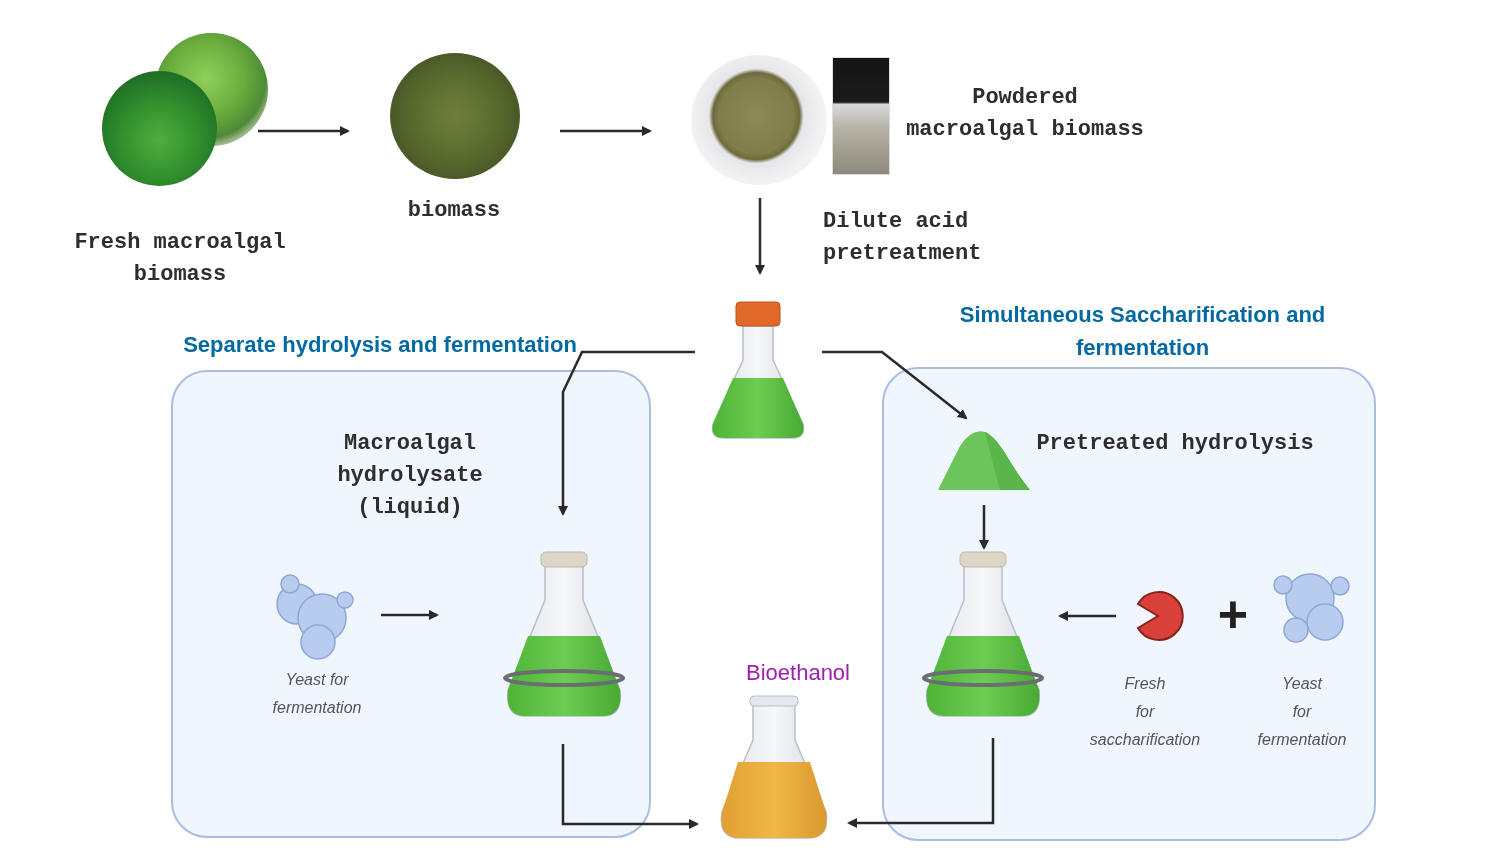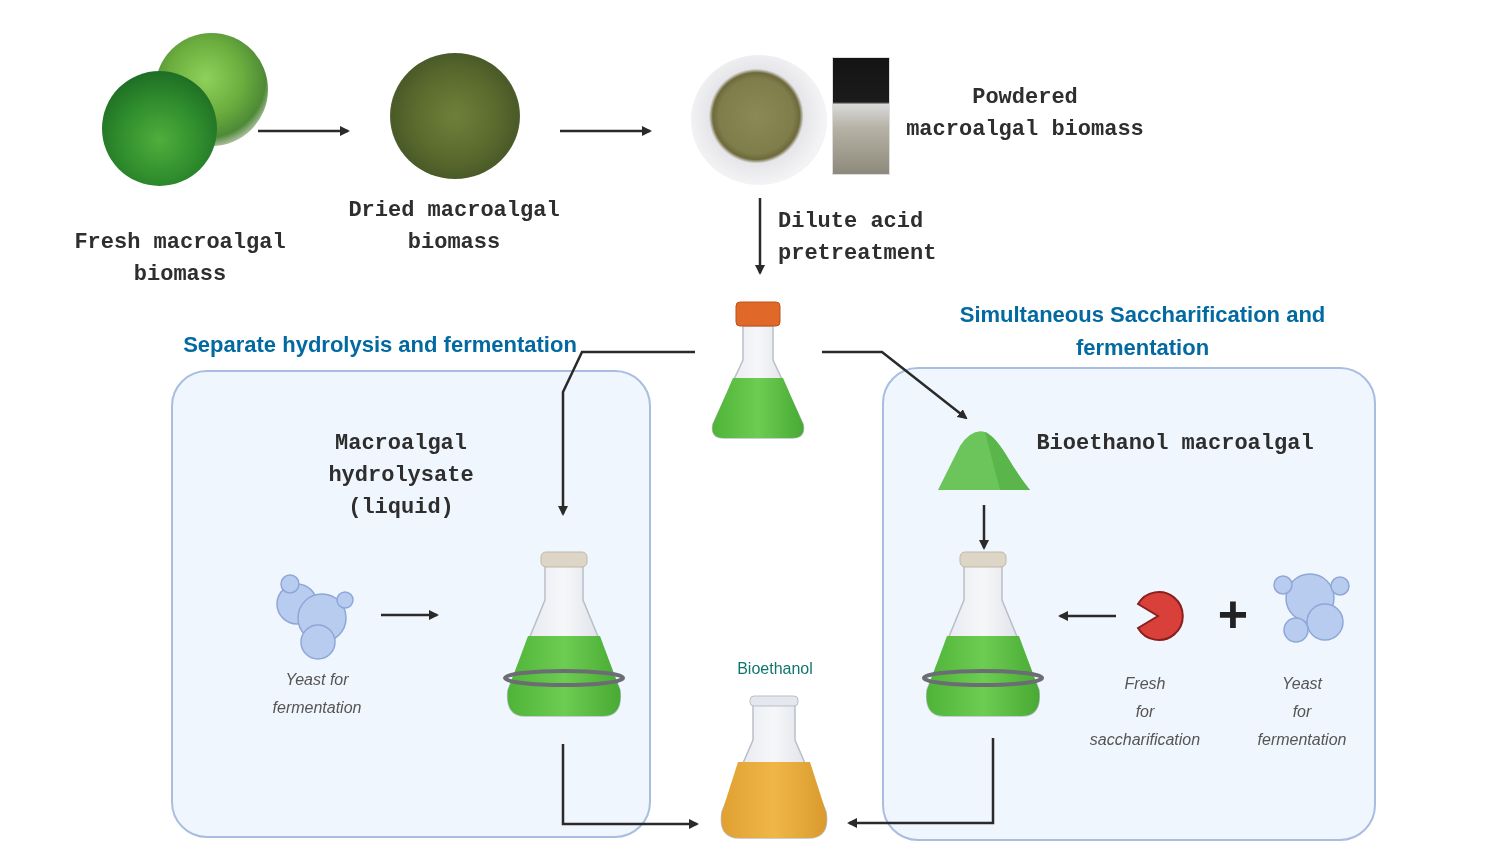--- a/index.html
+++ b/index.html
@@ -32,7 +32,6 @@
   <div>biomass</div>
 </div>
 <div class="lbl" style="left:334px; top:195px; width:240px;">
-  <div>Dried macroalgal</div>
   <div>biomass</div>
 </div>
 <div class="lbl" style="left:895px; top:82px; width:260px;">

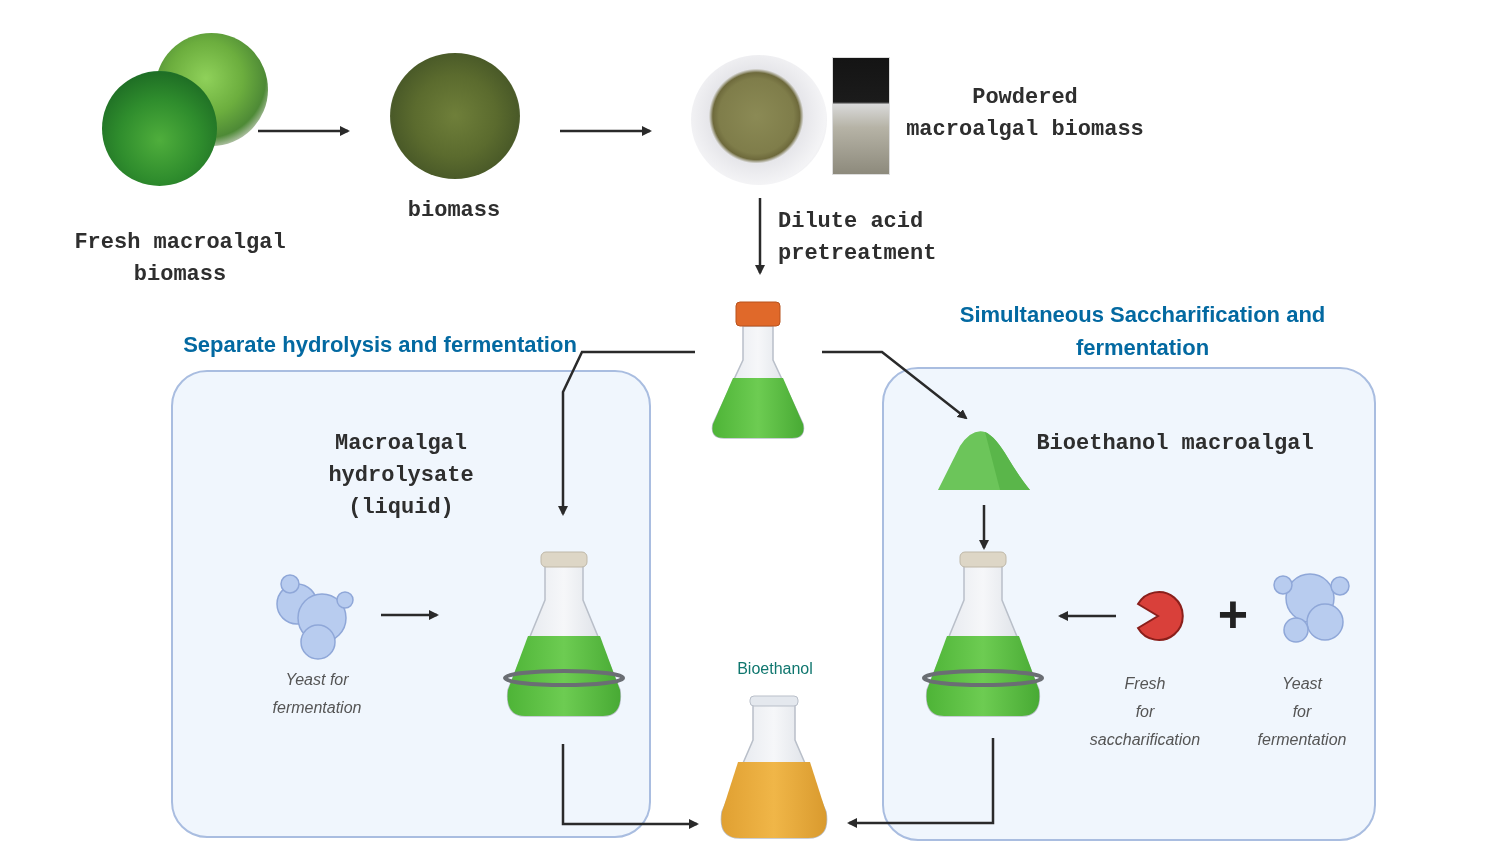--- a/index.html
+++ b/index.html
@@ -38,7 +38,7 @@
   <div>Powdered</div>
   <div>macroalgal biomass</div>
 </div>
-<div class="lbl" style="left:778px; top:206px; width:290px; text-align:left;">Dilute acid pretreatment</div>
+<div class="lbl" style="left:823px; top:206px; width:290px; text-align:left;">Dilute acid pretreatment</div>
 
 <div class="teal" style="left:150px; top:328px; width:460px;">Separate hydrolysis and fermentation</div>
 <div class="teal" style="left:920px; top:298px; width:445px;">

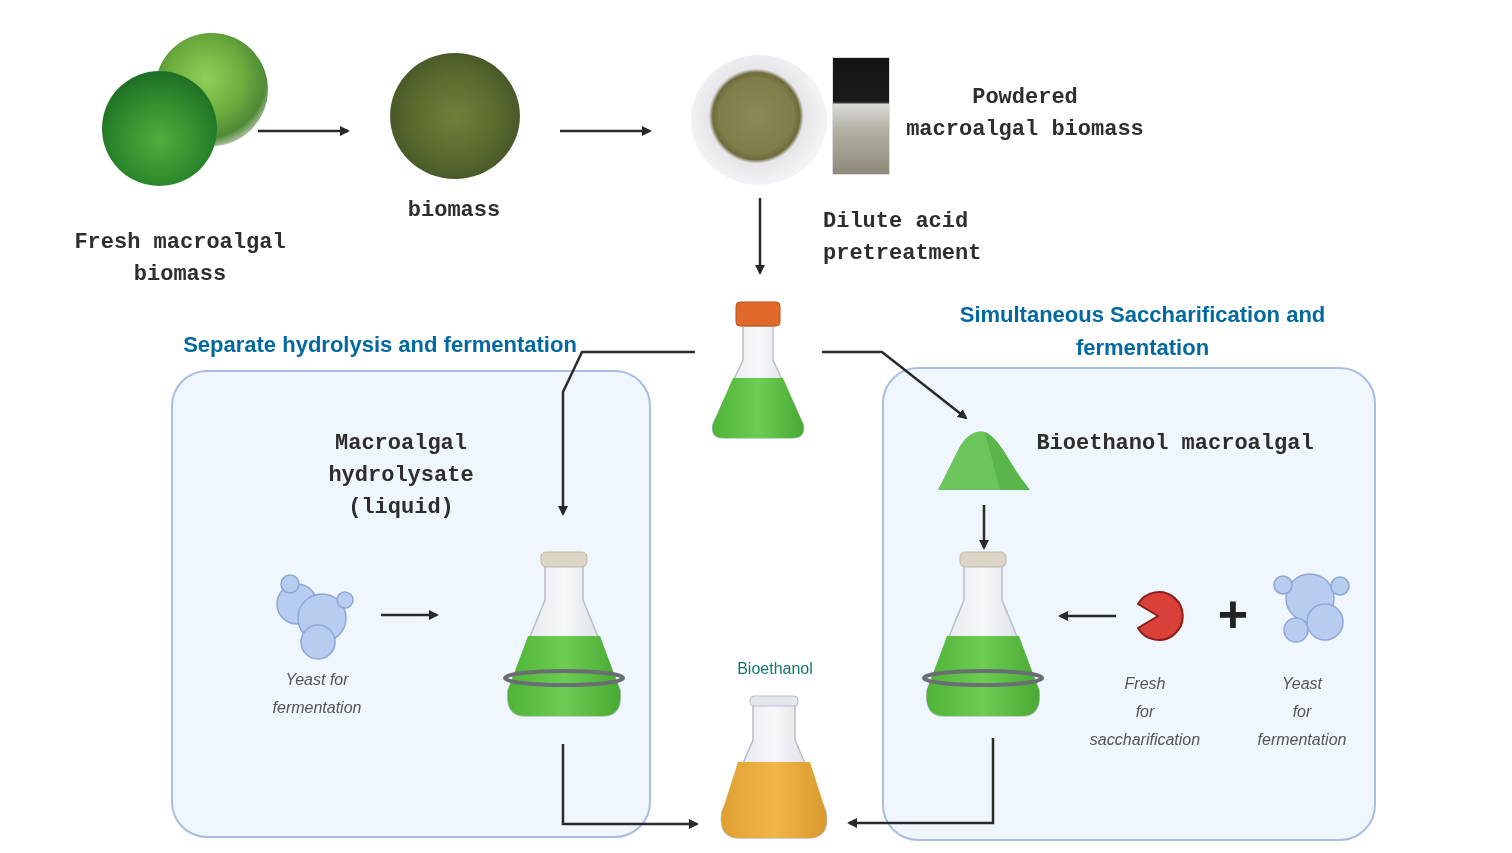--- a/index.html
+++ b/index.html
@@ -46,7 +46,7 @@
   <div>fermentation</div>
 </div>
 
-<div class="lbl" style="left:276px; top:428px; width:250px;">
+<div class="lbl" style="left:285px; top:428px; width:250px;">
   <div>Macroalgal</div>
   <div>hydrolysate (liquid)</div>
 </div>

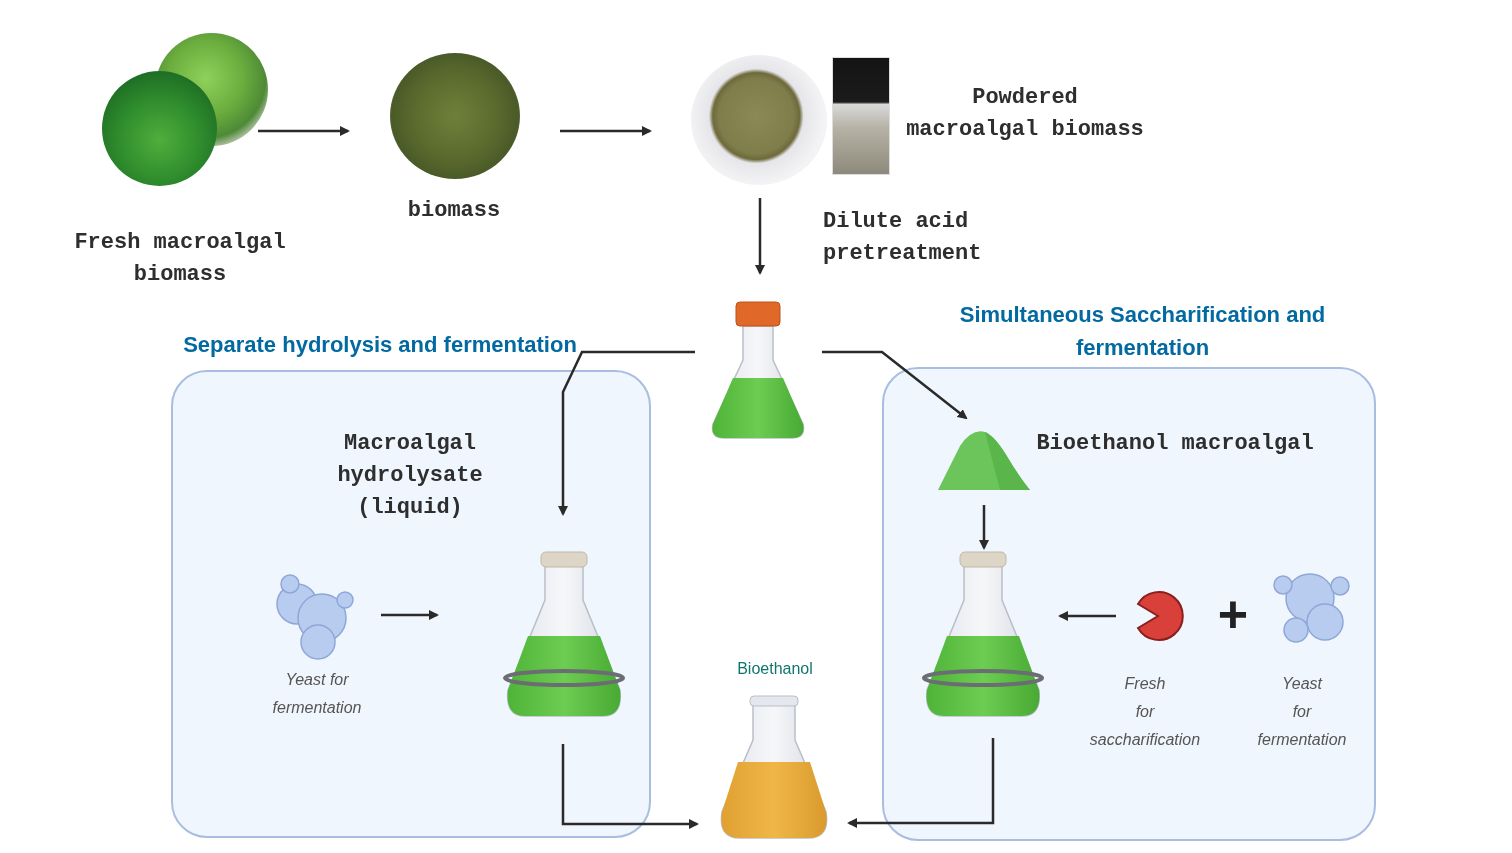--- a/index.html
+++ b/index.html
@@ -56,7 +56,7 @@
 </div>
 
 <div class="lbl" style="left:1035px; top:428px; width:280px;">
-  <div>Bioethanol macroalgal</div>
+  <div>Pretreated hydrolysis</div>
 </div>
 <div class="ital" style="left:1060px; top:670px; width:170px;">
   <div>Fresh</div>

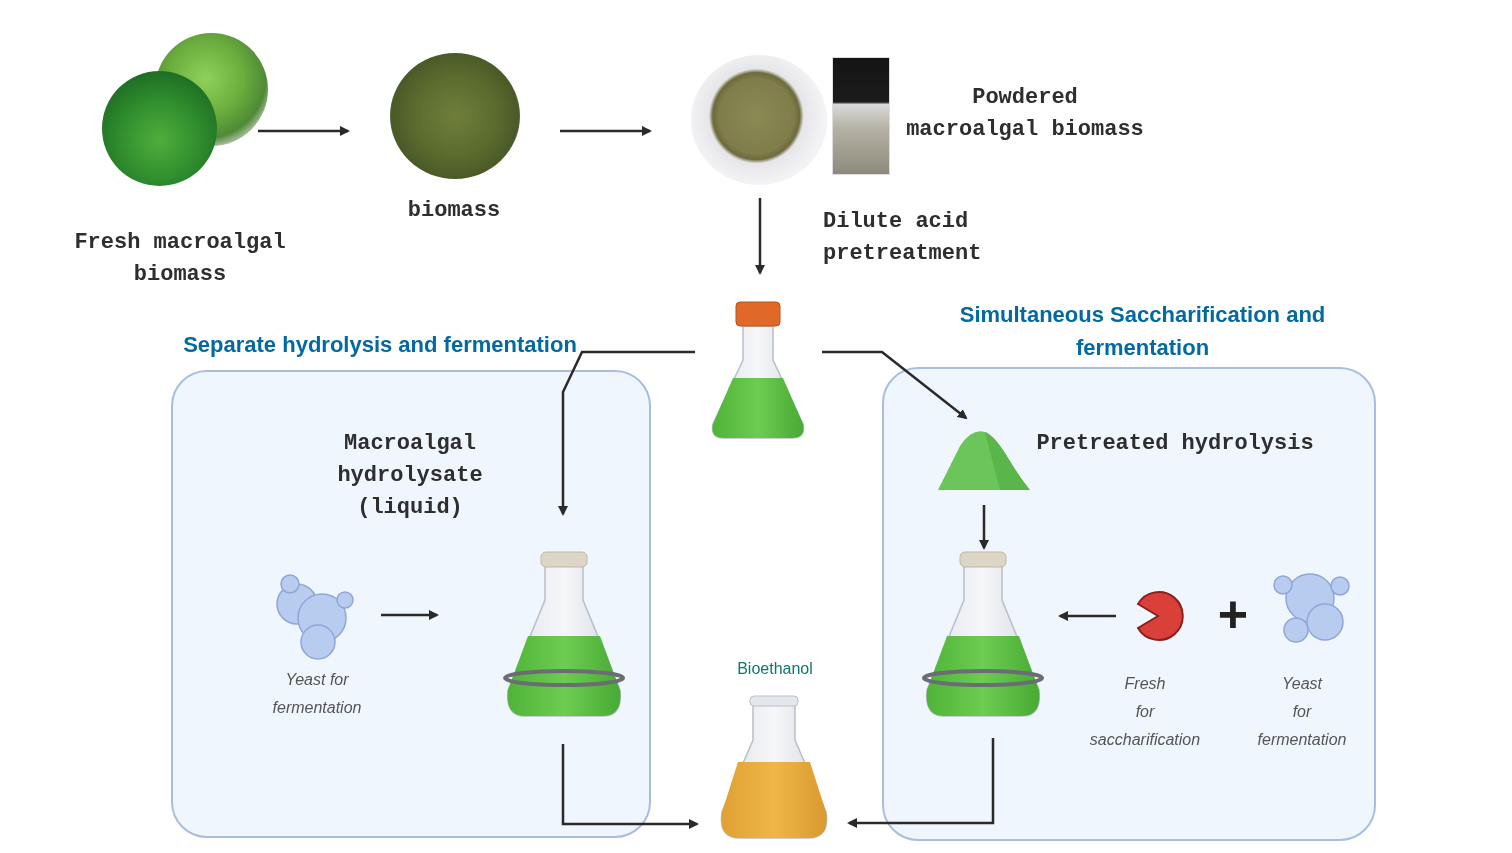--- a/index.html
+++ b/index.html
@@ -70,7 +70,7 @@
 </div>
 <div class="abs" style="left:1208px; top:586px; width:50px; text-align:center; font-size:52px; font-weight:bold; line-height:56px; color:#222;">+</div>
 
-<div class="abs" style="left:700px; top:660px; width:150px; text-align:center; font-size:16px; color:#0f766e;">Bioethanol</div>
+<div class="abs" style="left:700px; top:660px; width:150px; text-align:right; font-size:22px; color:#a21caf;">Bioethanol</div>
 
 <svg class="overlay" width="1512" height="853" viewBox="0 0 1512 853">
   <defs>

